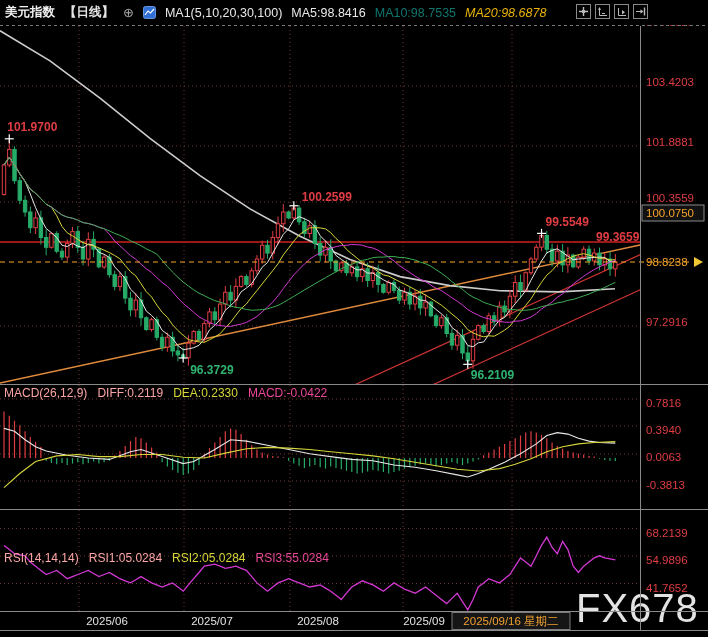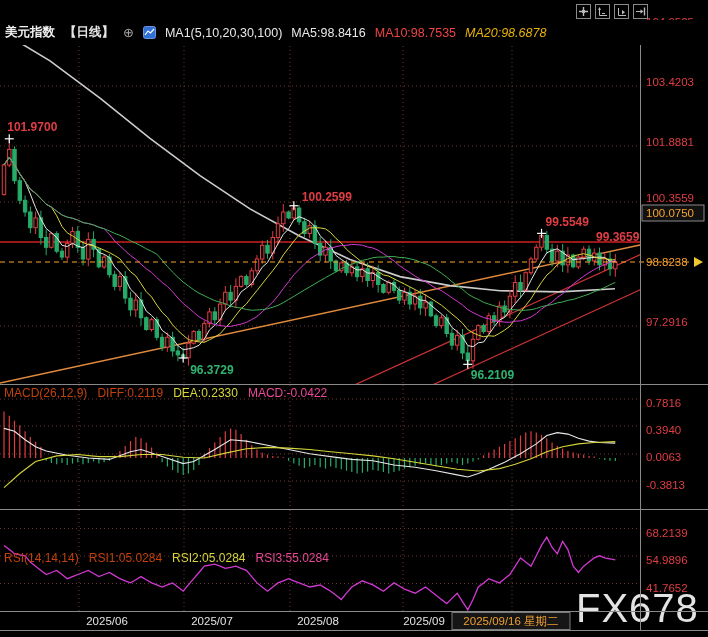--- a/index.html
+++ b/index.html
@@ -8,7 +8,7 @@
   #chart-svg{position:absolute;left:0;top:0;}
   .hdr{position:absolute;left:0;top:0;width:708px;height:25px;background:#000;
        display:flex;align-items:center;gap:9px;padding-left:5px;box-sizing:border-box;
-       font-size:12.5px;white-space:nowrap;z-index:5;margin-top:20px;}
+       font-size:12.5px;white-space:nowrap;z-index:5;}
   .hdr .sym{color:#f2f2f2;font-weight:bold;}
   .hdr .per{color:#e5e5e5;font-weight:bold;}
   .hdr .plus{color:#a8a8a8;font-size:13px;}

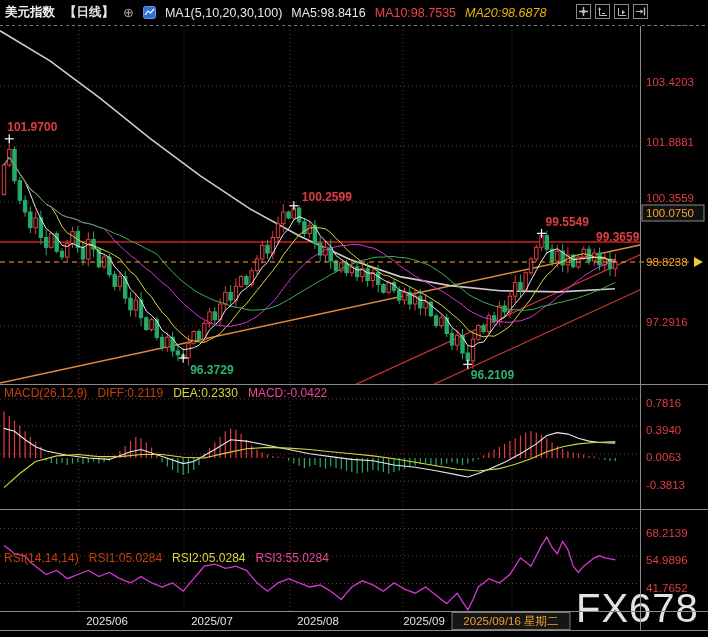--- a/index.html
+++ b/index.html
@@ -13,7 +13,7 @@
   .hdr .per{color:#e5e5e5;font-weight:bold;}
   .hdr .plus{color:#a8a8a8;font-size:13px;}
   .hdr .w{color:#e8e8e8;}
-  .hdr .yel{color:#ef4444;}
+  .hdr .yel{color:#0f766e;}
   .hdr .mag{color:#eab308;font-style:italic;}
   .toolbar{position:absolute;left:576px;top:4px;display:flex;gap:4px;z-index:6;}
   .tool{width:15px;height:15px;border:1px solid #8a8a8a;box-sizing:border-box;

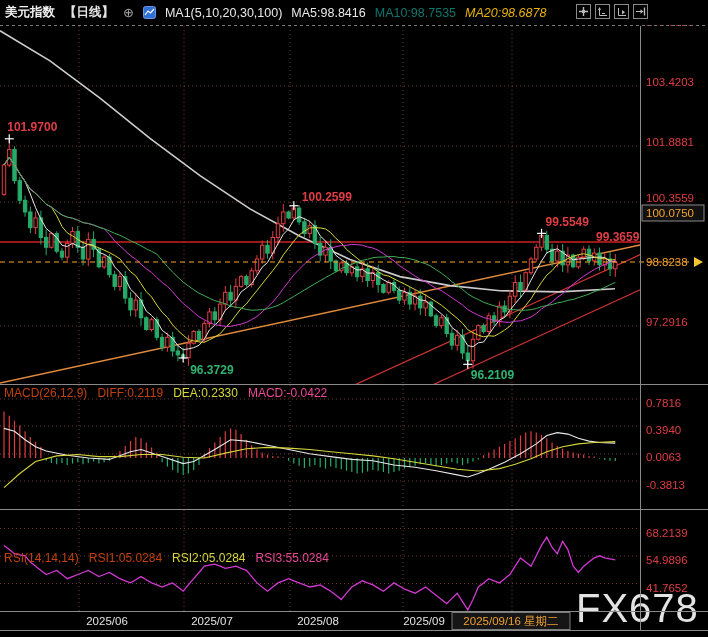--- a/index.html
+++ b/index.html
@@ -19,7 +19,7 @@
   .tool{width:15px;height:15px;border:1px solid #8a8a8a;box-sizing:border-box;
         display:flex;align-items:center;justify-content:center;background:#000;}
   .lblrow{position:absolute;left:4px;display:flex;gap:10px;font-size:12px;z-index:4;white-space:nowrap;}
-  .lblrow .w{color:#c2410c;} .lblrow .yel{color:#d6d63a;text-align:right;} .lblrow .mag{color:#ec4899;}
+  .lblrow .w{color:#fca5a5;} .lblrow .yel{color:#d6d63a;text-align:right;} .lblrow .mag{color:#ec4899;}
   #macd-row{top:386px;} #rsi-row{top:511px;margin-top:40px;}
 </style>
 </head>

